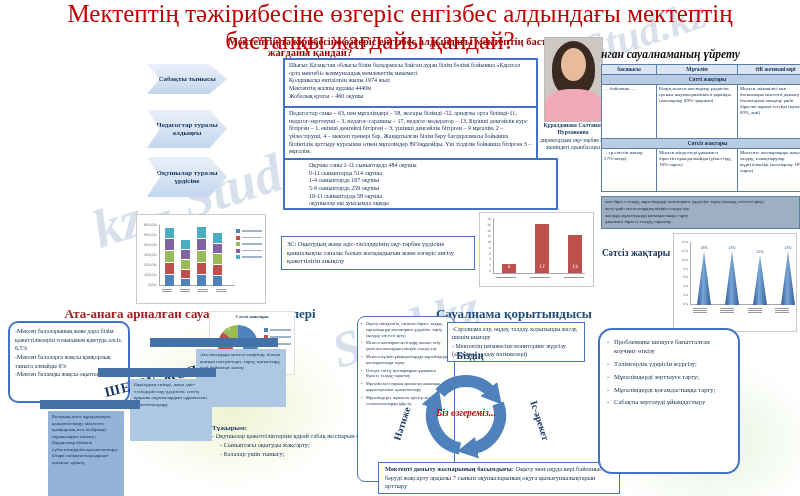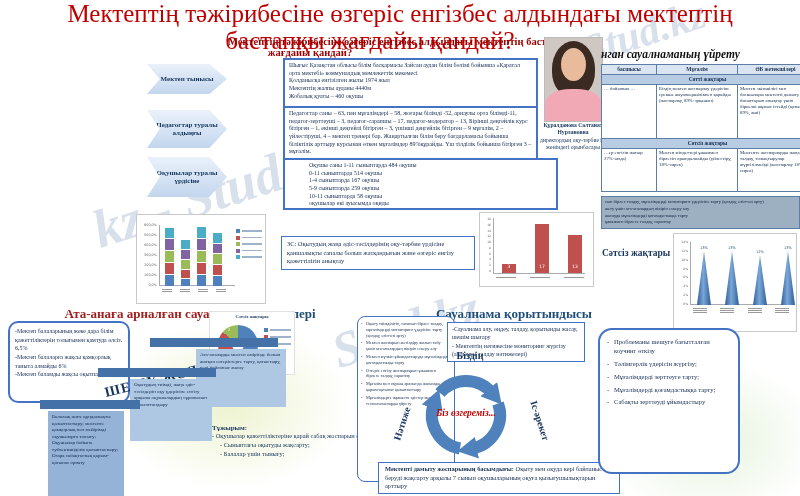--- a/index.html
+++ b/index.html
@@ -99,7 +99,7 @@
   <div class="abs title-echo" style="top:47px;left:-90px;">жағдайы қандай?</div>
 
   <div class="abs arrow" style="left:147px;top:64px;width:80px;height:30px;">
-    <span>Мектеп тынысы</span>
+    <span>Сабақты тынысы</span>
   </div>
   <div class="abs ibox" style="left:283px;top:58px;width:243px;height:42px;">Шығыс Қазақстан облысы білім басқармасы Зайсан аудан білім бөлімі бойынша «Қаратал орта мектебі» коммуналдық мемлекеттік мекемесі
 Қолданысқа енгізілген жылы 1974 жыл

